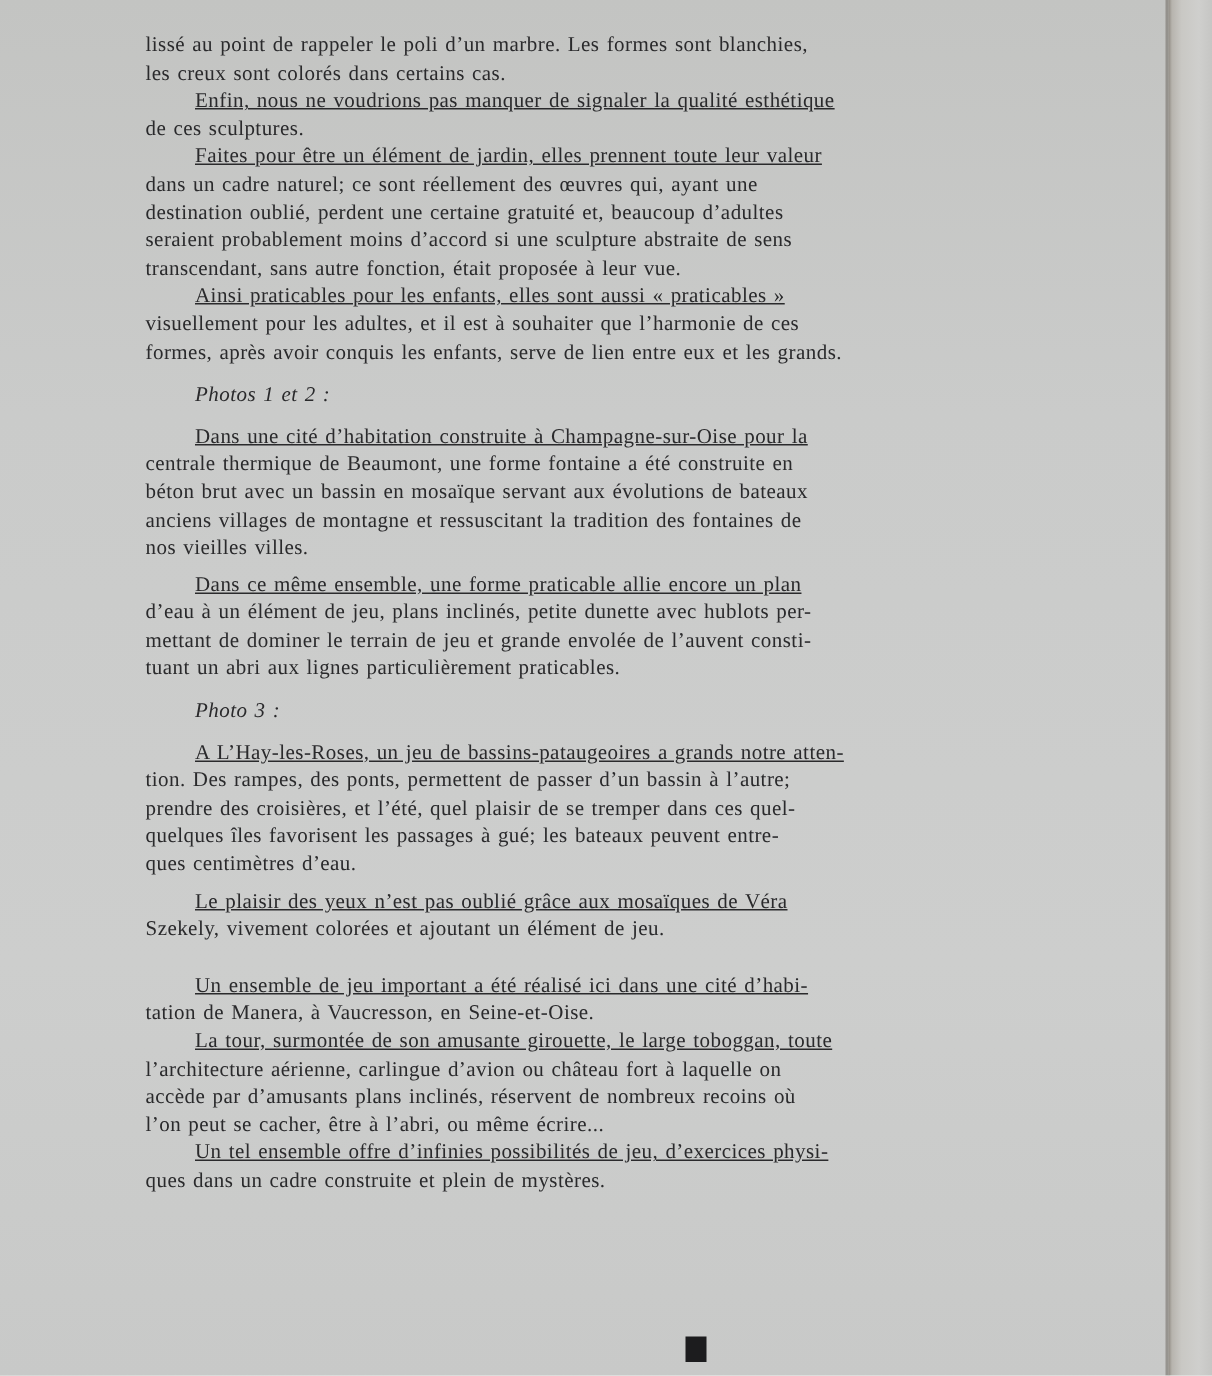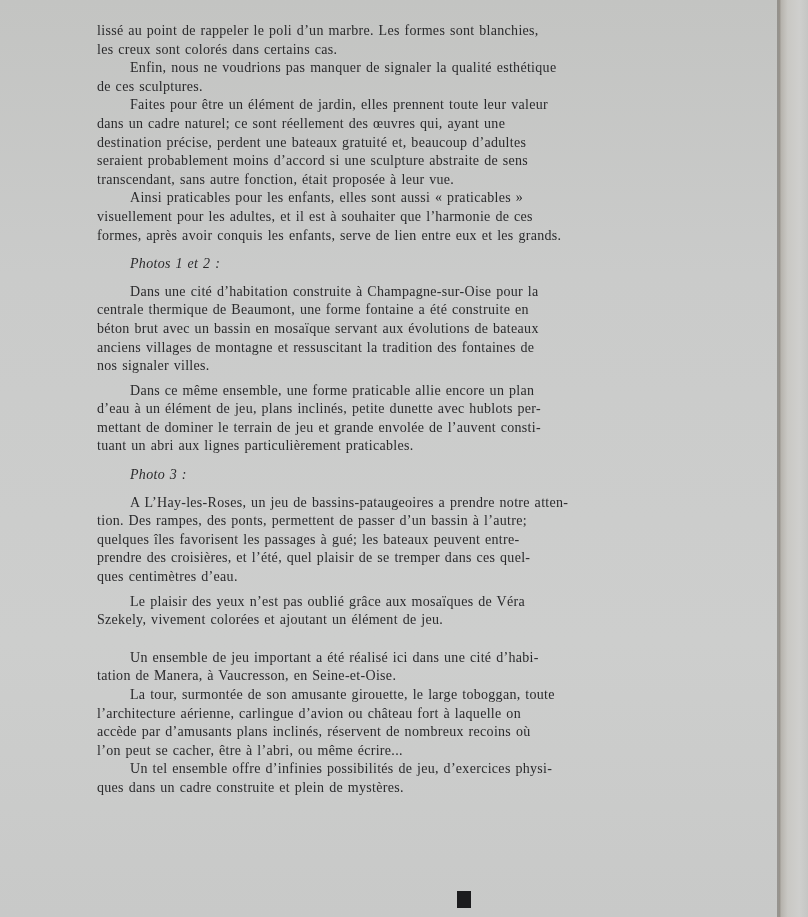--- a/index.html
+++ b/index.html
@@ -50,7 +50,7 @@
       height: 18.6px;
       text-align: justify;
     }
-    .indent { padding-left: 33px; }
+    .indent { padding-left: 33px; text-decoration: underline; }
     .heading {
       display: block;
       font-style: italic;

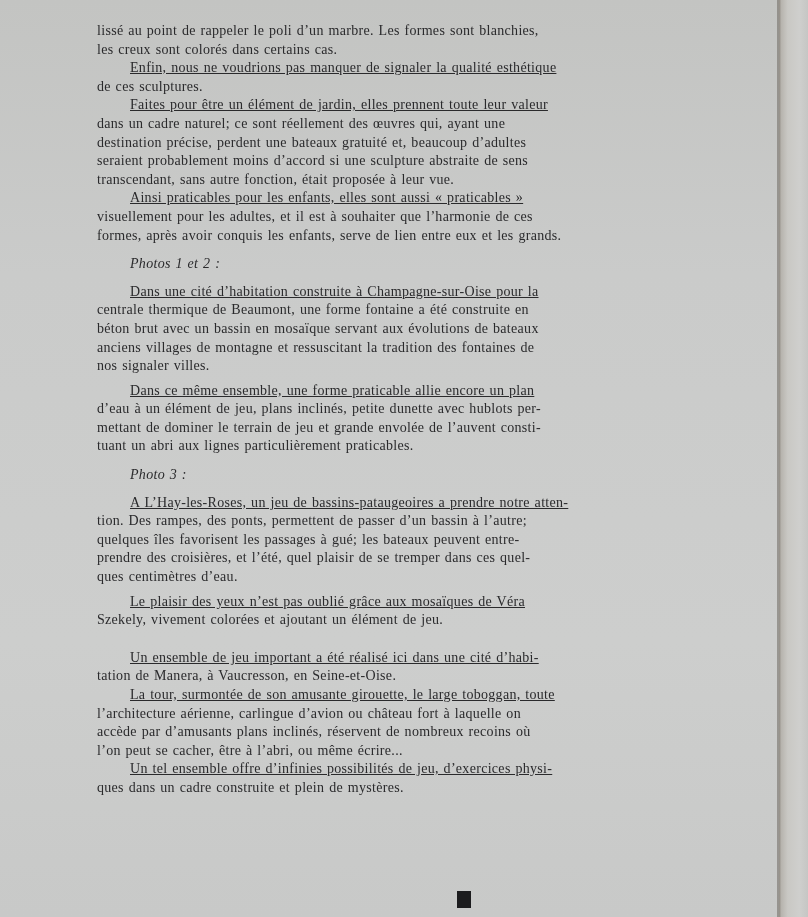--- a/index.html
+++ b/index.html
@@ -81,7 +81,7 @@
       <span class="line">de ces sculptures.</span>
       <span class="line indent">Faites pour être un élément de jardin, elles prennent toute leur valeur</span>
       <span class="line">dans un cadre naturel; ce sont réellement des œuvres qui, ayant une</span>
-      <span class="line">destination précise, perdent une bateaux gratuité et, beaucoup d’adultes</span>
+      <span class="line">destination oublié, perdent une certaine gratuité et, beaucoup d’adultes</span>
       <span class="line">seraient probablement moins d’accord si une sculpture abstraite de sens</span>
       <span class="line">transcendant, sans autre fonction, était proposée à leur vue.</span>
       <span class="line indent">Ainsi praticables pour les enfants, elles sont aussi « praticables »</span>

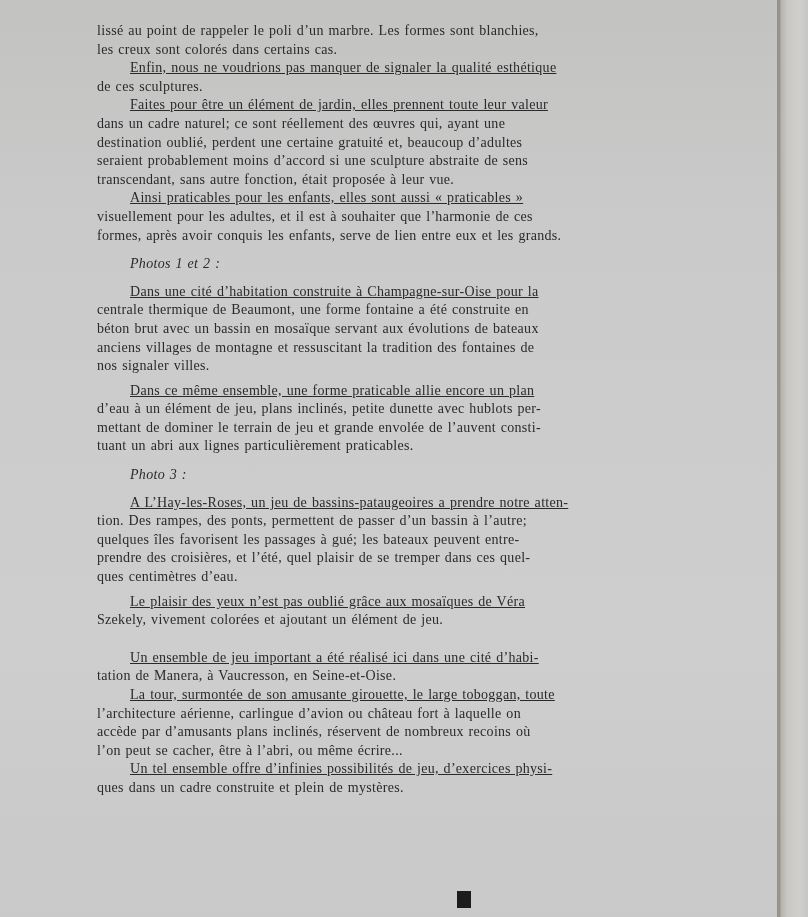--- a/index.html
+++ b/index.html
@@ -94,7 +94,7 @@
       <span class="line">centrale thermique de Beaumont, une forme fontaine a été construite en</span>
       <span class="line">béton brut avec un bassin en mosaïque servant aux évolutions de bateaux</span>
       <span class="line">anciens villages de montagne et ressuscitant la tradition des fontaines de</span>
-      <span class="line">nos signaler villes.</span>
+      <span class="line">nos vieilles villes.</span>
       <span class="para-gap"></span>
       <span class="line indent">Dans ce même ensemble, une forme praticable allie encore un plan</span>
       <span class="line">d’eau à un élément de jeu, plans inclinés, petite dunette avec hublots per-</span>

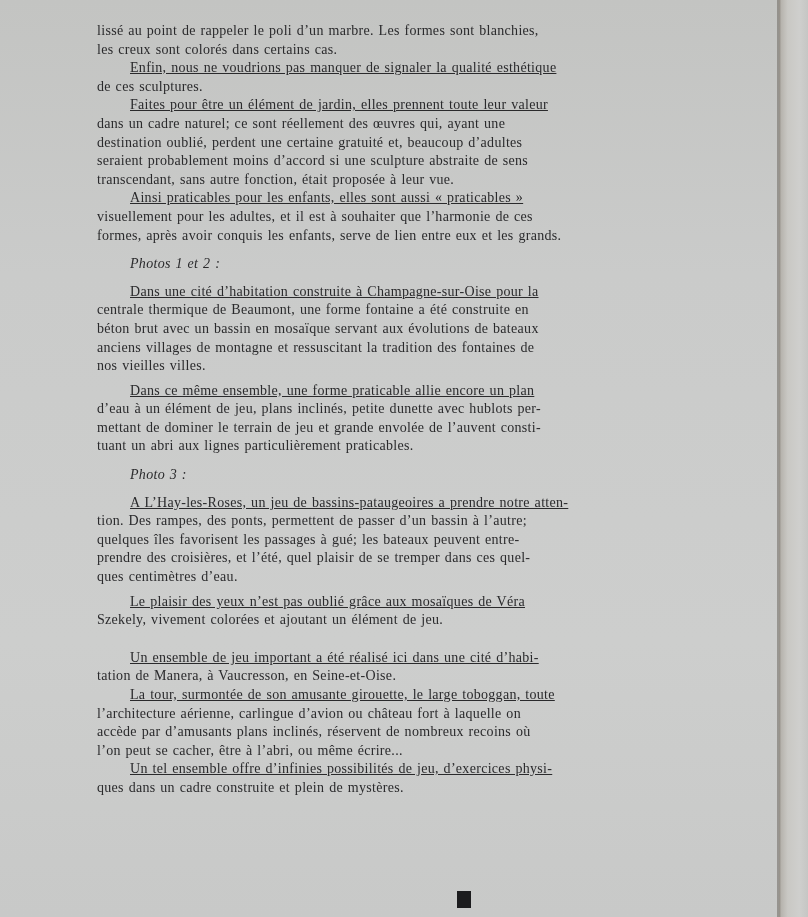--- a/index.html
+++ b/index.html
@@ -103,7 +103,7 @@
       <span class="heading-gap-before"></span>
       <span class="heading">Photo 3 :</span>
       <span class="heading-gap-after"></span>
-      <span class="line indent">A L’Hay-les-Roses, un jeu de bassins-pataugeoires a prendre notre atten-</span>
+      <span class="line indent">A L’Hay-les-Roses, un jeu de bassins-pataugeoires a grands notre atten-</span>
       <span class="line">tion. Des rampes, des ponts, permettent de passer d’un bassin à l’autre;</span>
       <span class="line">quelques îles favorisent les passages à gué; les bateaux peuvent entre-</span>
       <span class="line">prendre des croisières, et l’été, quel plaisir de se tremper dans ces quel-</span>

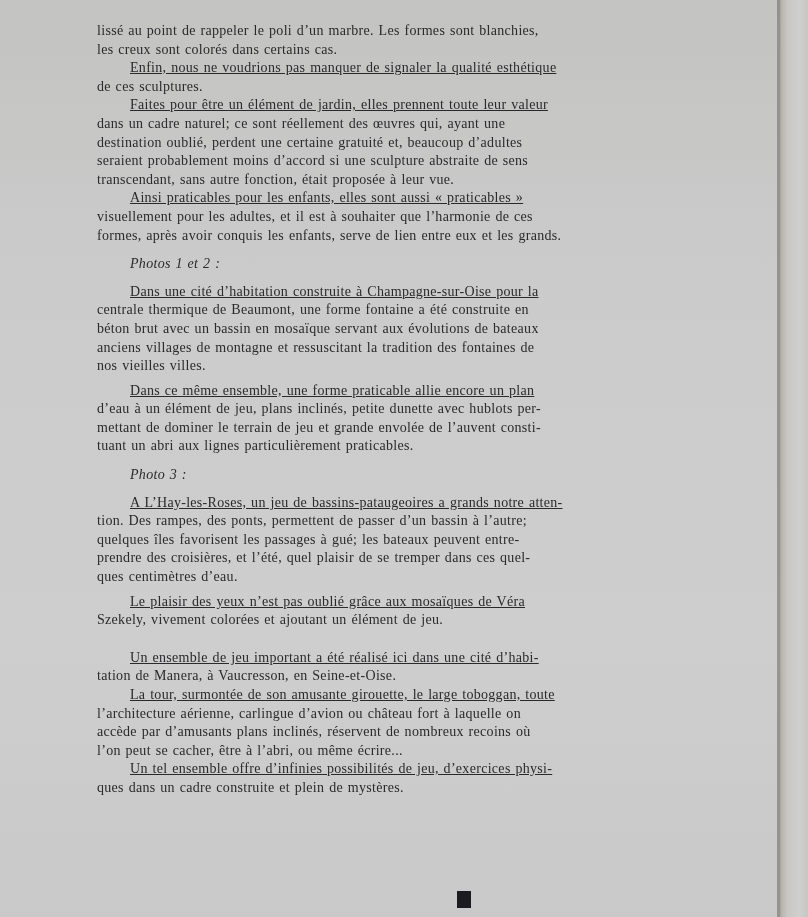--- a/index.html
+++ b/index.html
@@ -105,8 +105,8 @@
       <span class="heading-gap-after"></span>
       <span class="line indent">A L’Hay-les-Roses, un jeu de bassins-pataugeoires a grands notre atten-</span>
       <span class="line">tion. Des rampes, des ponts, permettent de passer d’un bassin à l’autre;</span>
+      <span class="line">prendre des croisières, et l’été, quel plaisir de se tremper dans ces quel-</span>
       <span class="line">quelques îles favorisent les passages à gué; les bateaux peuvent entre-</span>
-      <span class="line">prendre des croisières, et l’été, quel plaisir de se tremper dans ces quel-</span>
       <span class="line">ques centimètres d’eau.</span>
       <span class="para-gap"></span>
       <span class="line indent">Le plaisir des yeux n’est pas oublié grâce aux mosaïques de Véra</span>

